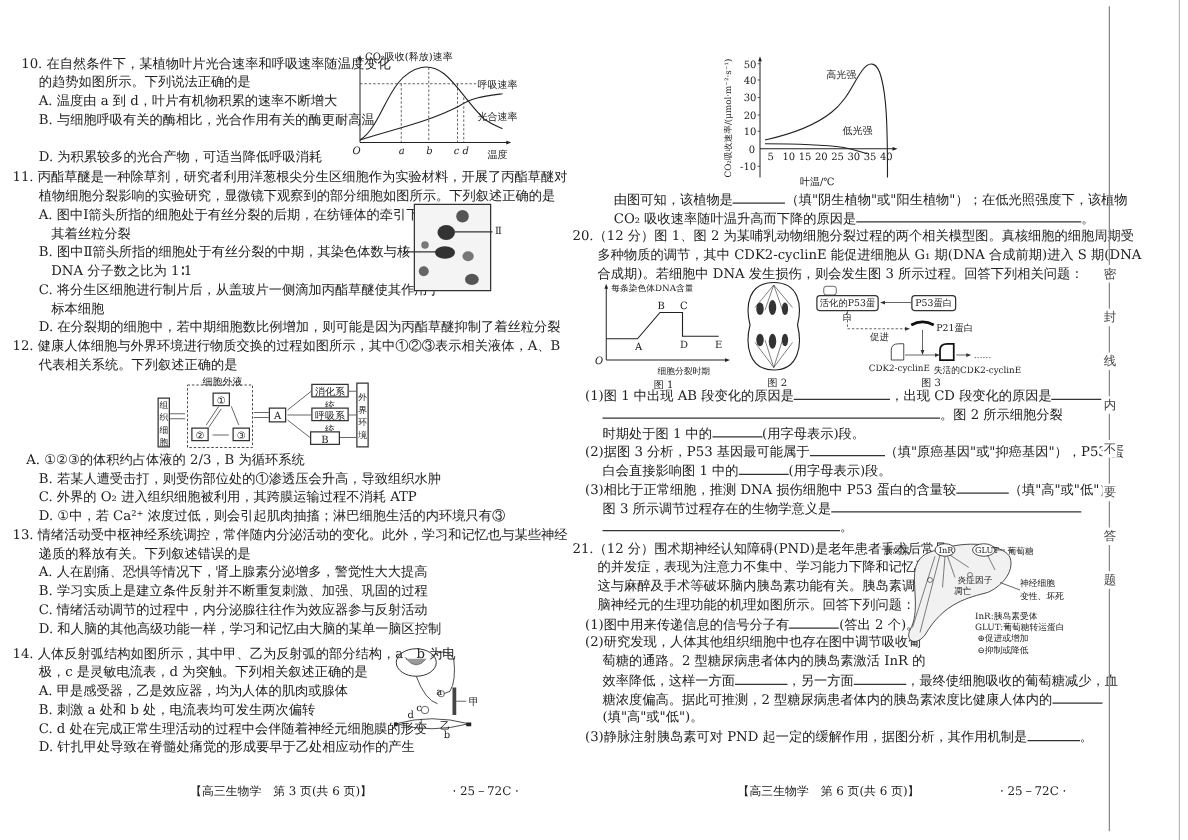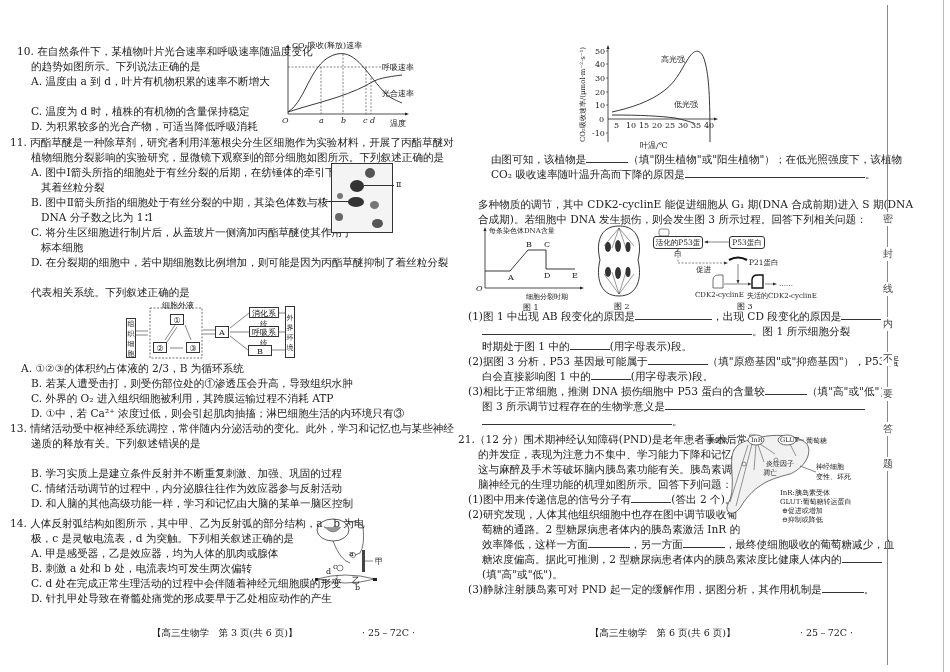--- a/index.html
+++ b/index.html
@@ -28,6 +28,7 @@
   <div class="line" style="left:17px;top:45px">10. 在自然条件下，某植物叶片光合速率和呼吸速率随温度变化</div>
   <div class="line" style="left:31px;top:60px">的趋势如图所示。下列说法正确的是</div>
   <div class="line" style="left:31px;top:75px">A. 温度由 a 到 d，叶片有机物积累的速率不断增大</div>
+  <div class="line" style="left:31px;top:90px">B. 与细胞呼吸有关的酶相比，光合作用有关的酶更耐高温</div>
   <div class="line" style="left:31px;top:105px">C. 温度为 d 时，植株的有机物的含量保持稳定</div>
   <div class="line" style="left:31px;top:120px">D. 为积累较多的光合产物，可适当降低呼吸消耗</div>
 

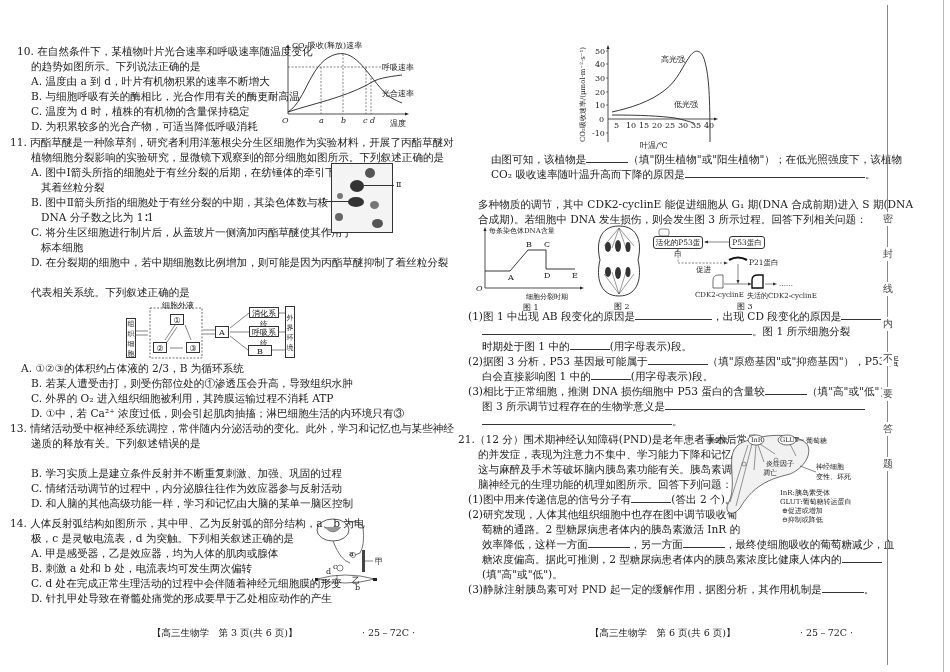--- a/index.html
+++ b/index.html
@@ -29,7 +29,6 @@
   <div class="line" style="left:31px;top:60px">的趋势如图所示。下列说法正确的是</div>
   <div class="line" style="left:31px;top:75px">A. 温度由 a 到 d，叶片有机物积累的速率不断增大</div>
   <div class="line" style="left:31px;top:90px">B. 与细胞呼吸有关的酶相比，光合作用有关的酶更耐高温</div>
-  <div class="line" style="left:31px;top:105px">C. 温度为 d 时，植株的有机物的含量保持稳定</div>
   <div class="line" style="left:31px;top:120px">D. 为积累较多的光合产物，可适当降低呼吸消耗</div>
 
   <div class="figure" style="left:282px;top:40px;width:140px;height:90px">

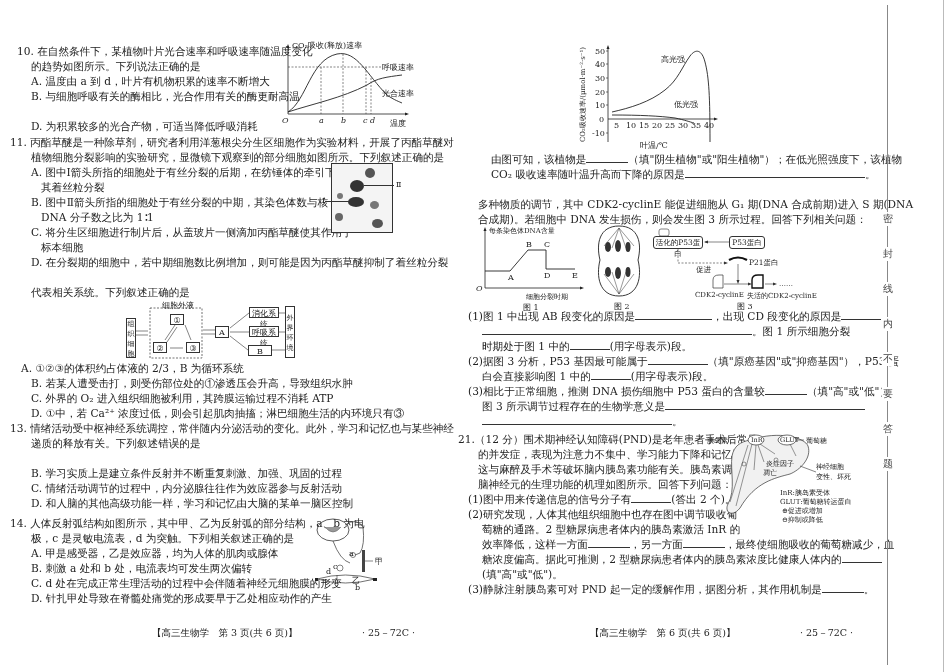--- a/index.html
+++ b/index.html
@@ -205,6 +205,7 @@
     <span>CO₂ 吸收速率随叶温升高而下降的原因是</span><span class="blank" style="width:180px"></span><span>。</span>
   </div>
 
+  <div class="line" style="left:-12px;top:183px">20.（12 分）图 1、图 2 为某哺乳动物细胞分裂过程的两个相关模型图。真核细胞的细胞周期受</div>
   <div class="line" style="left:8px;top:198px">多种物质的调节，其中 CDK2-cyclinE 能促进细胞从 G₁ 期(DNA 合成前期)进入 S 期(DNA</div>
   <div class="line" style="left:8px;top:213px">合成期)。若细胞中 DNA 发生损伤，则会发生图 3 所示过程。回答下列相关问题：</div>
 

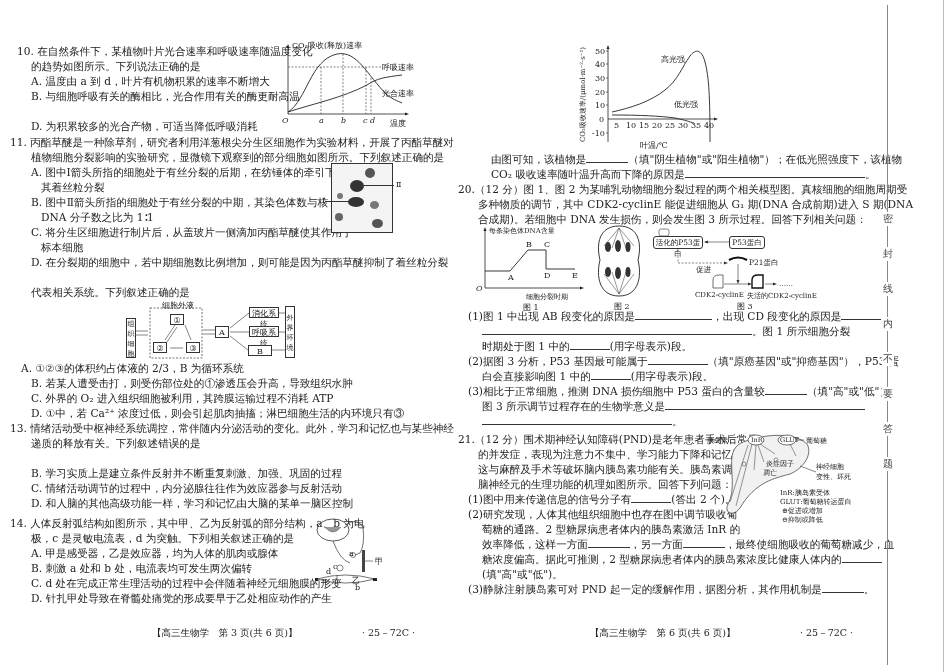--- a/index.html
+++ b/index.html
@@ -81,6 +81,7 @@
     <span class="fig-label" style="left:0px;top:33px">Ⅰ</span>
   </div>
 
+  <div class="line" style="left:10px;top:271px">12. 健康人体细胞与外界环境进行物质交换的过程如图所示，其中①②③表示相关液体，A、B</div>
   <div class="line" style="left:31px;top:286px">代表相关系统。下列叙述正确的是</div>
 
   <div class="figure" style="left:120px;top:300px;width:185px;height:60px">

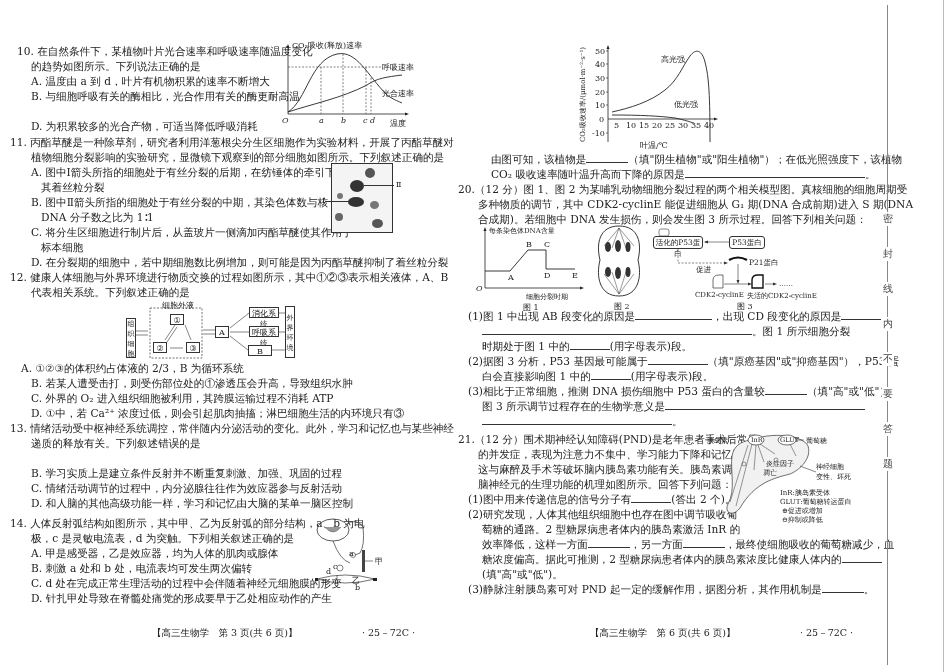--- a/index.html
+++ b/index.html
@@ -285,7 +285,7 @@
     <span>(1)图 1 中出现 AB 段变化的原因是</span><span class="blank" style="width:77px"></span><span>，出现 CD 段变化的原因是</span><span class="blank" style="width:40px"></span>
   </div>
   <div class="line" style="left:12px;top:325px">
-    <span class="blank" style="width:270px"></span><span>。图 1 所示细胞分裂</span>
+    <span class="blank" style="width:270px"></span><span>。图 2 所示细胞分裂</span>
   </div>
   <div class="line" style="left:12px;top:340px">
     <span>时期处于图 1 中的</span><span class="blank" style="width:40px"></span><span>(用字母表示)段。</span>

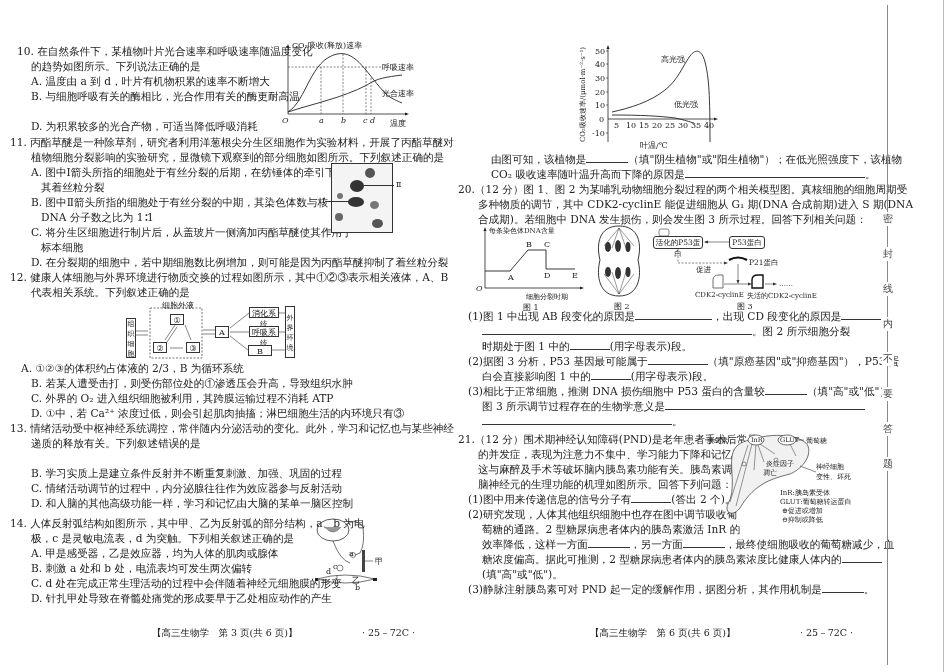--- a/index.html
+++ b/index.html
@@ -121,6 +121,7 @@
 
   <div class="line" style="left:10px;top:422px">13. 情绪活动受中枢神经系统调控，常伴随内分泌活动的变化。此外，学习和记忆也与某些神经</div>
   <div class="line" style="left:31px;top:437px">递质的释放有关。下列叙述错误的是</div>
+  <div class="line" style="left:31px;top:452px">A. 人在剧痛、恐惧等情况下，肾上腺素分泌增多，警觉性大大提高</div>
   <div class="line" style="left:31px;top:467px">B. 学习实质上是建立条件反射并不断重复刺激、加强、巩固的过程</div>
   <div class="line" style="left:31px;top:482px">C. 情绪活动调节的过程中，内分泌腺往往作为效应器参与反射活动</div>
   <div class="line" style="left:31px;top:497px">D. 和人脑的其他高级功能一样，学习和记忆由大脑的某单一脑区控制</div>

